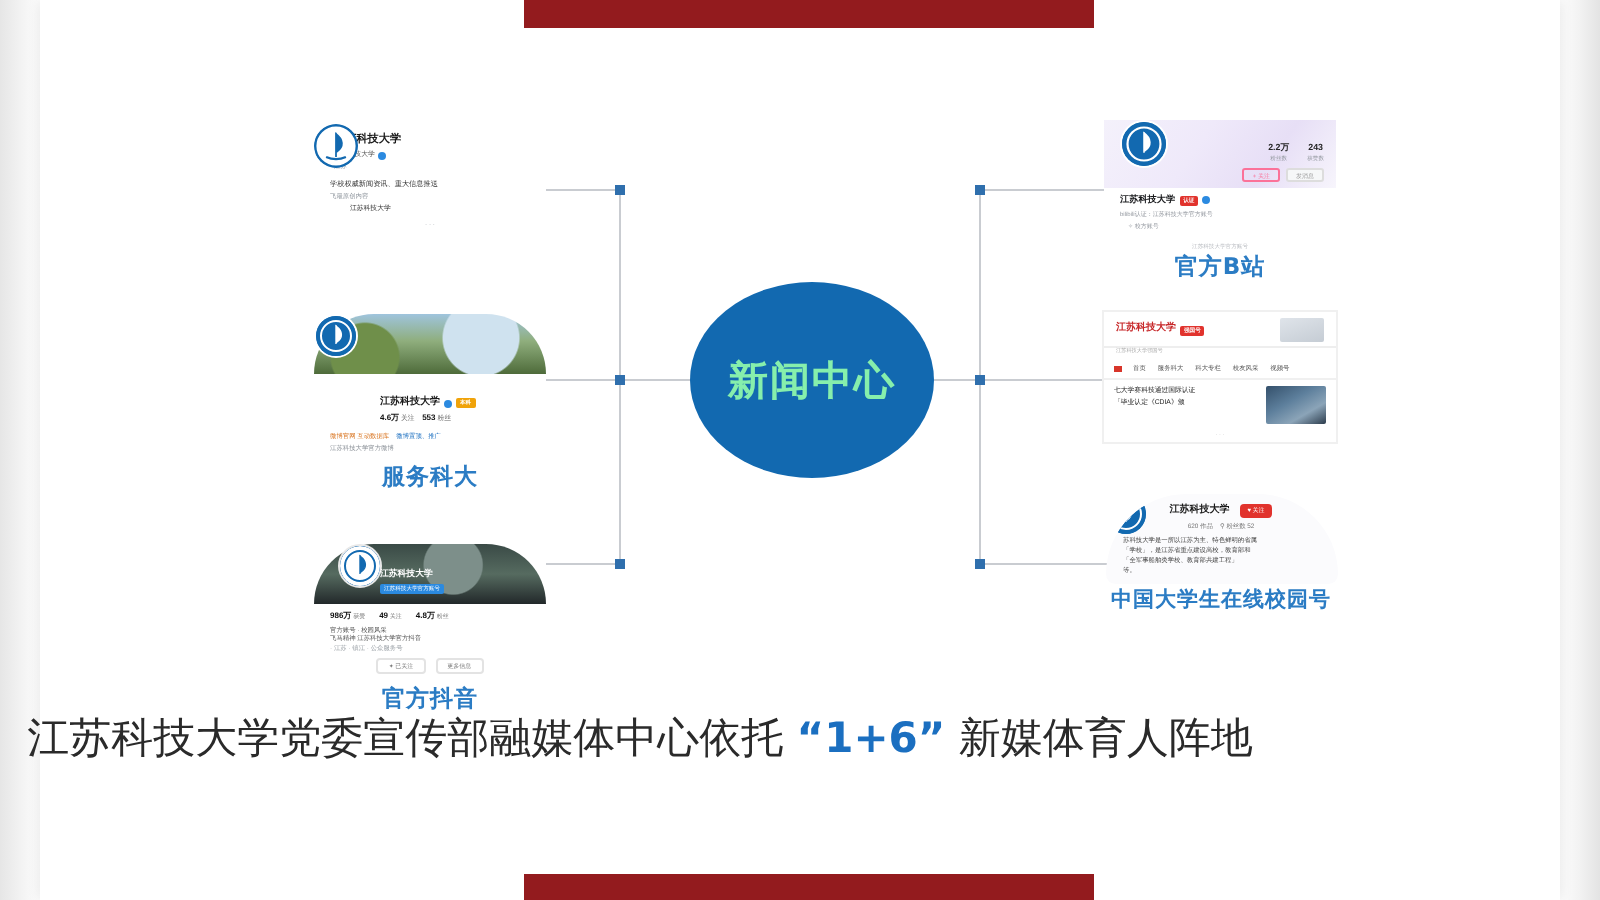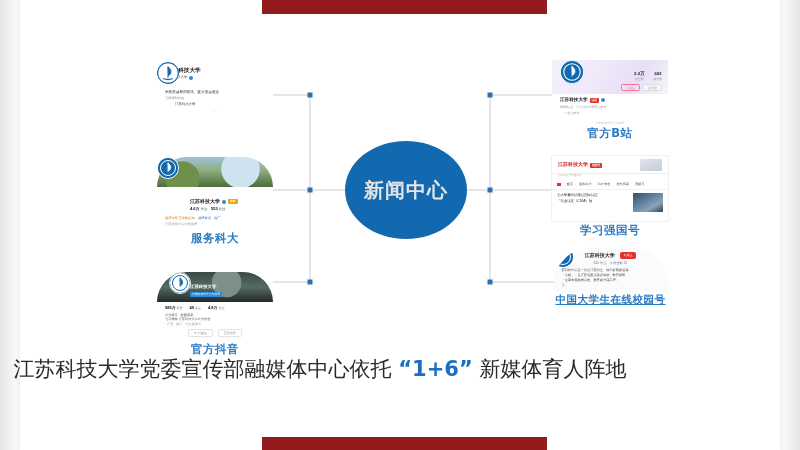--- a/index.html
+++ b/index.html
@@ -33,7 +33,7 @@
     display:flex;align-items:center;justify-content:center;
   }
   .center-node span{
-    color:#e5e5e5;font-size:20px;font-weight:bold;letter-spacing:1px;
+    color:#86efac;font-size:20px;font-weight:bold;letter-spacing:1px;
     font-family:"DejaVu Sans","Liberation Sans",sans-serif;
   }
 

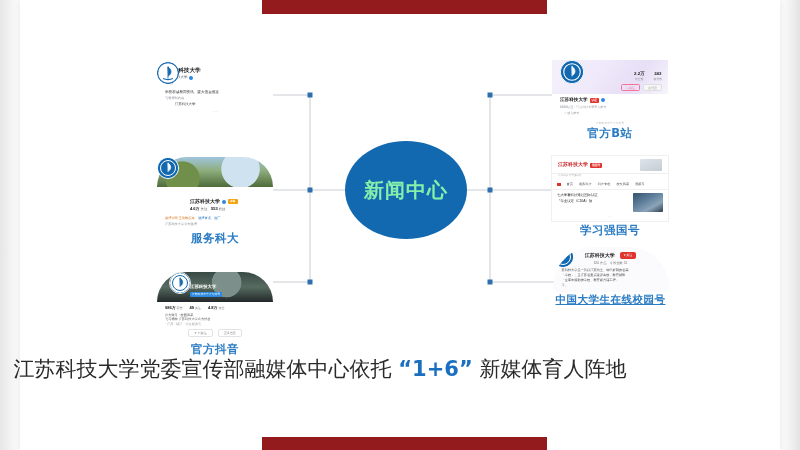--- a/index.html
+++ b/index.html
@@ -336,7 +336,6 @@
         </div>
         <div class="xq-foot">· · ·</div>
       </div>
-      <div class="nlabel">学习强国号</div>
     </div>
 
     <div class="node wide" style="left:513px;top:247px;width:195px;">

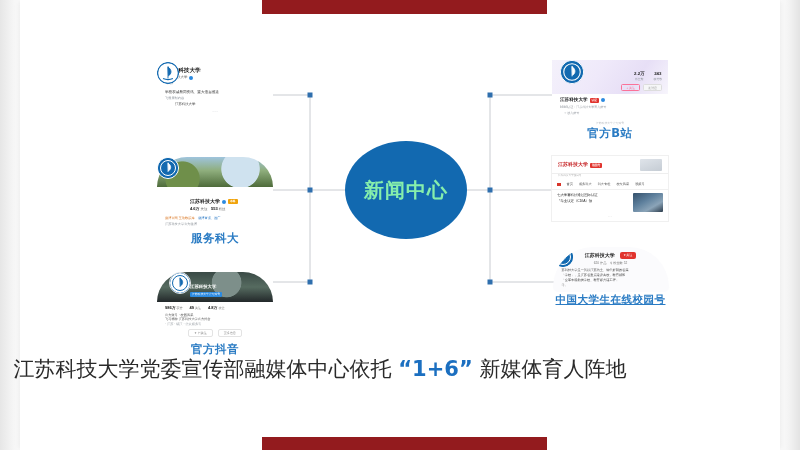--- a/index.html
+++ b/index.html
@@ -50,7 +50,7 @@
     font-family:"DejaVu Sans","Liberation Sans",sans-serif;
     white-space:nowrap;
   }
-  .node.wide .nlabel{font-size:10.5px;text-decoration:underline;}
+  .node.wide .nlabel{font-size:10.5px;}
 
   
   .wc-head{display:flex;align-items:center;gap:4px;padding:4px 10px 2px;}

